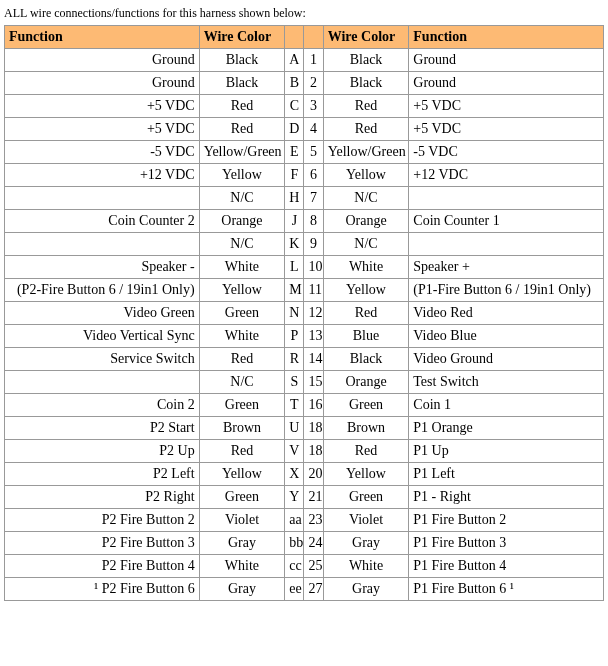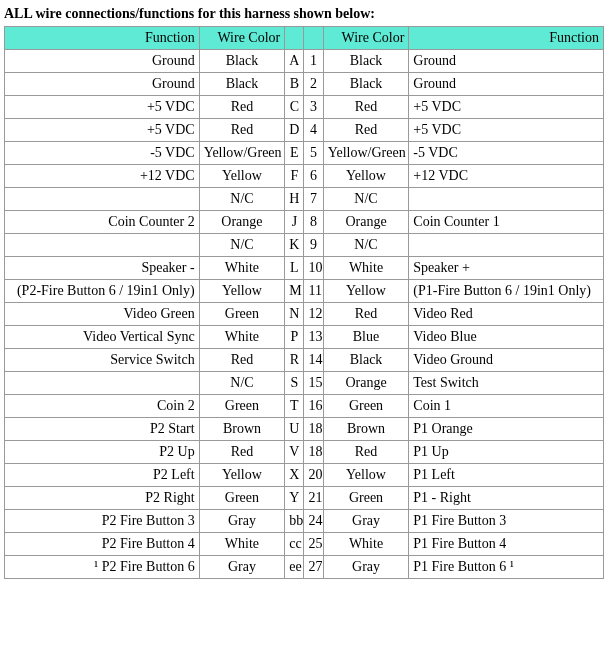--- a/index.html
+++ b/index.html
@@ -12,8 +12,8 @@
     width: 600px;
   }
   .title {
-    font-weight: bold;
-    font-size: 14px;
+    font-weight: normal;
+    font-size: 12px;
     margin: 2px 0 4px 0;
   }
   table {

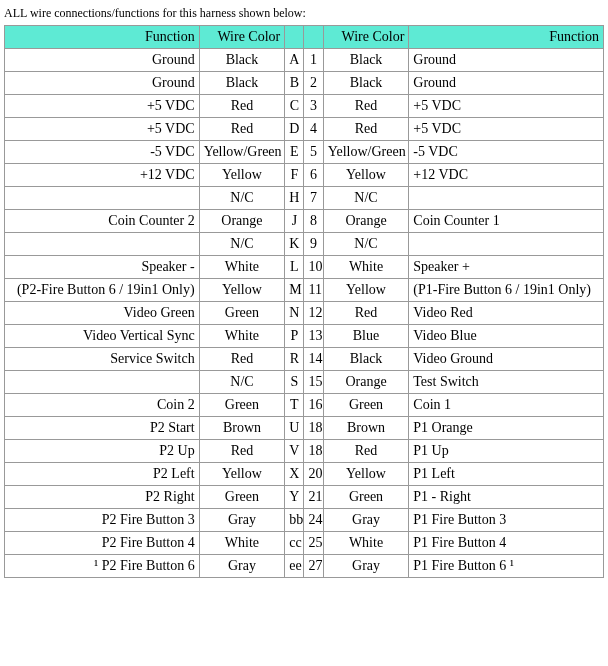--- a/index.html
+++ b/index.html
@@ -31,9 +31,9 @@
     white-space: nowrap;
   }
   th {
-    background: #5eead4;
-    font-weight: normal;
-    text-align: right;
+    background: #fdba74;
+    font-weight: bold;
+    text-align: left;
   }
   col.func  { width: 182px; }
   col.color { width: 80px; }

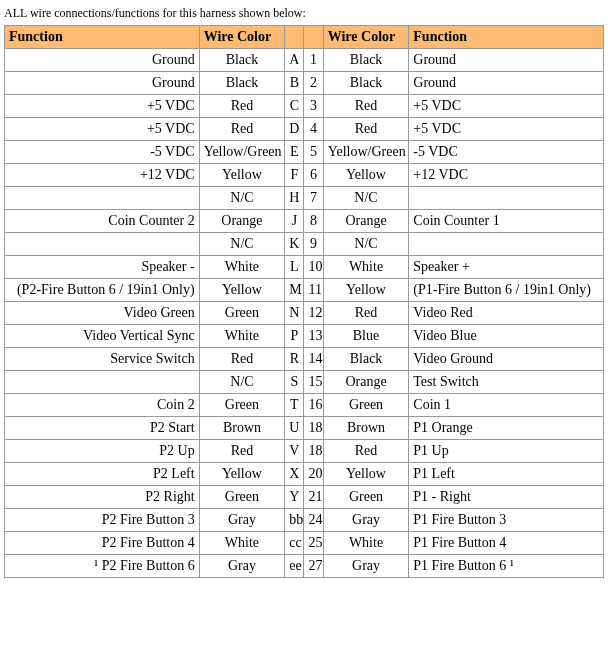--- a/index.html
+++ b/index.html
@@ -234,6 +234,14 @@
         <td class="fr">P1 - Right</td>
       </tr>
       <tr>
+        <td class="fl">P2 Fire Button 2</td>
+        <td class="cl">Violet</td>
+        <td class="pl">aa</td>
+        <td class="pr">23</td>
+        <td class="cr">Violet</td>
+        <td class="fr">P1 Fire Button 2</td>
+      </tr>
+      <tr>
         <td class="fl">P2 Fire Button 3</td>
         <td class="cl">Gray</td>
         <td class="pl">bb</td>

